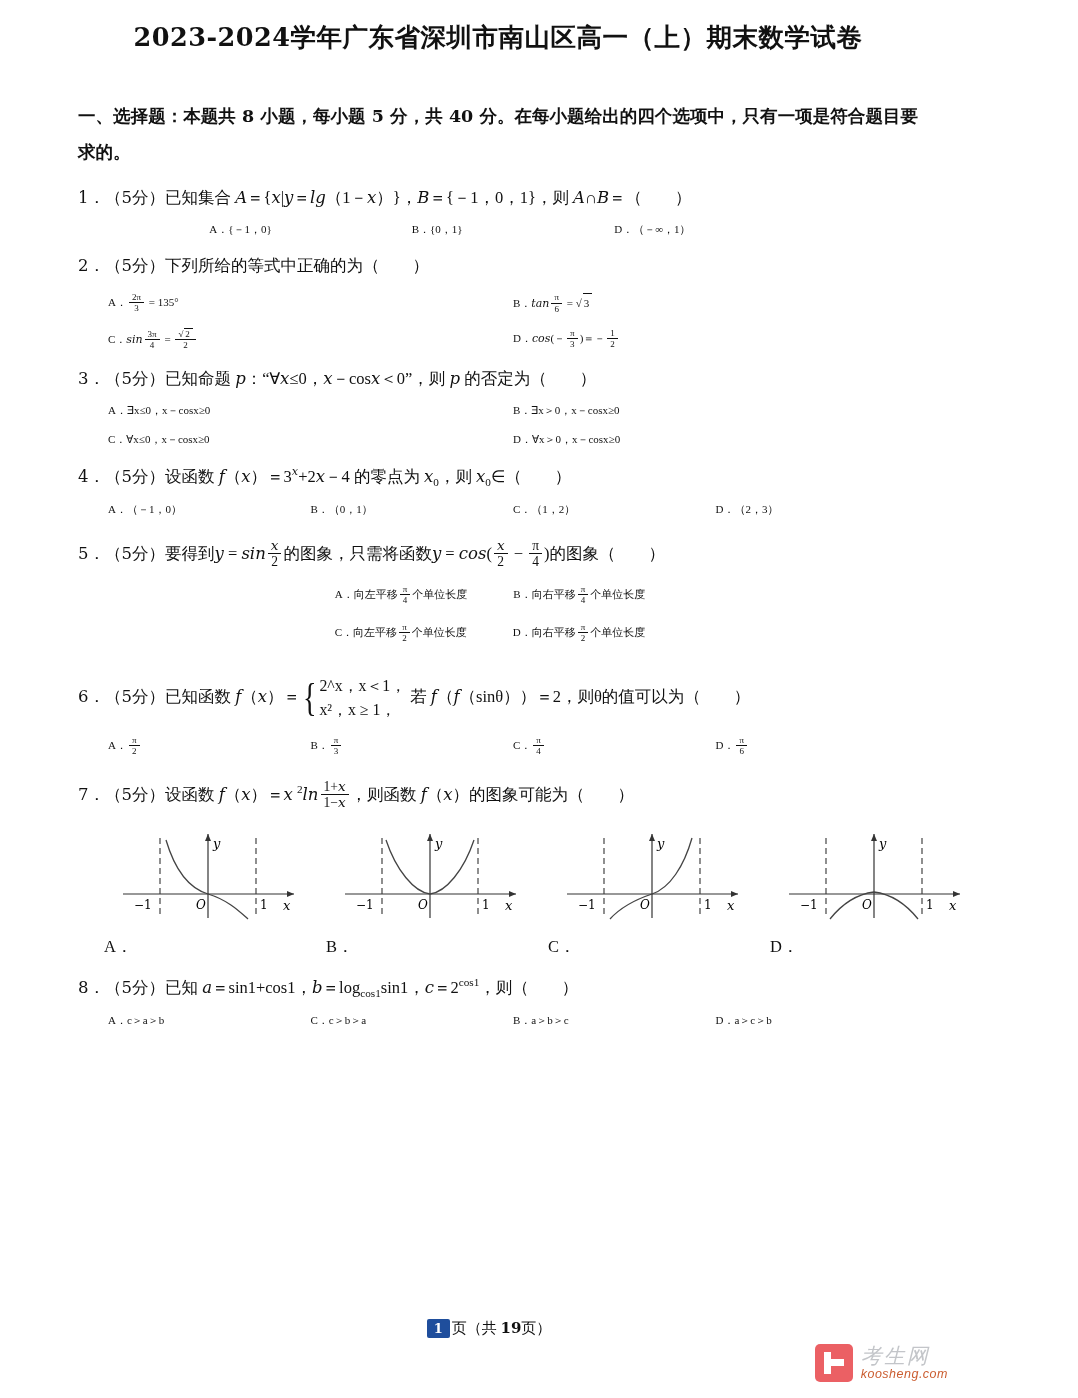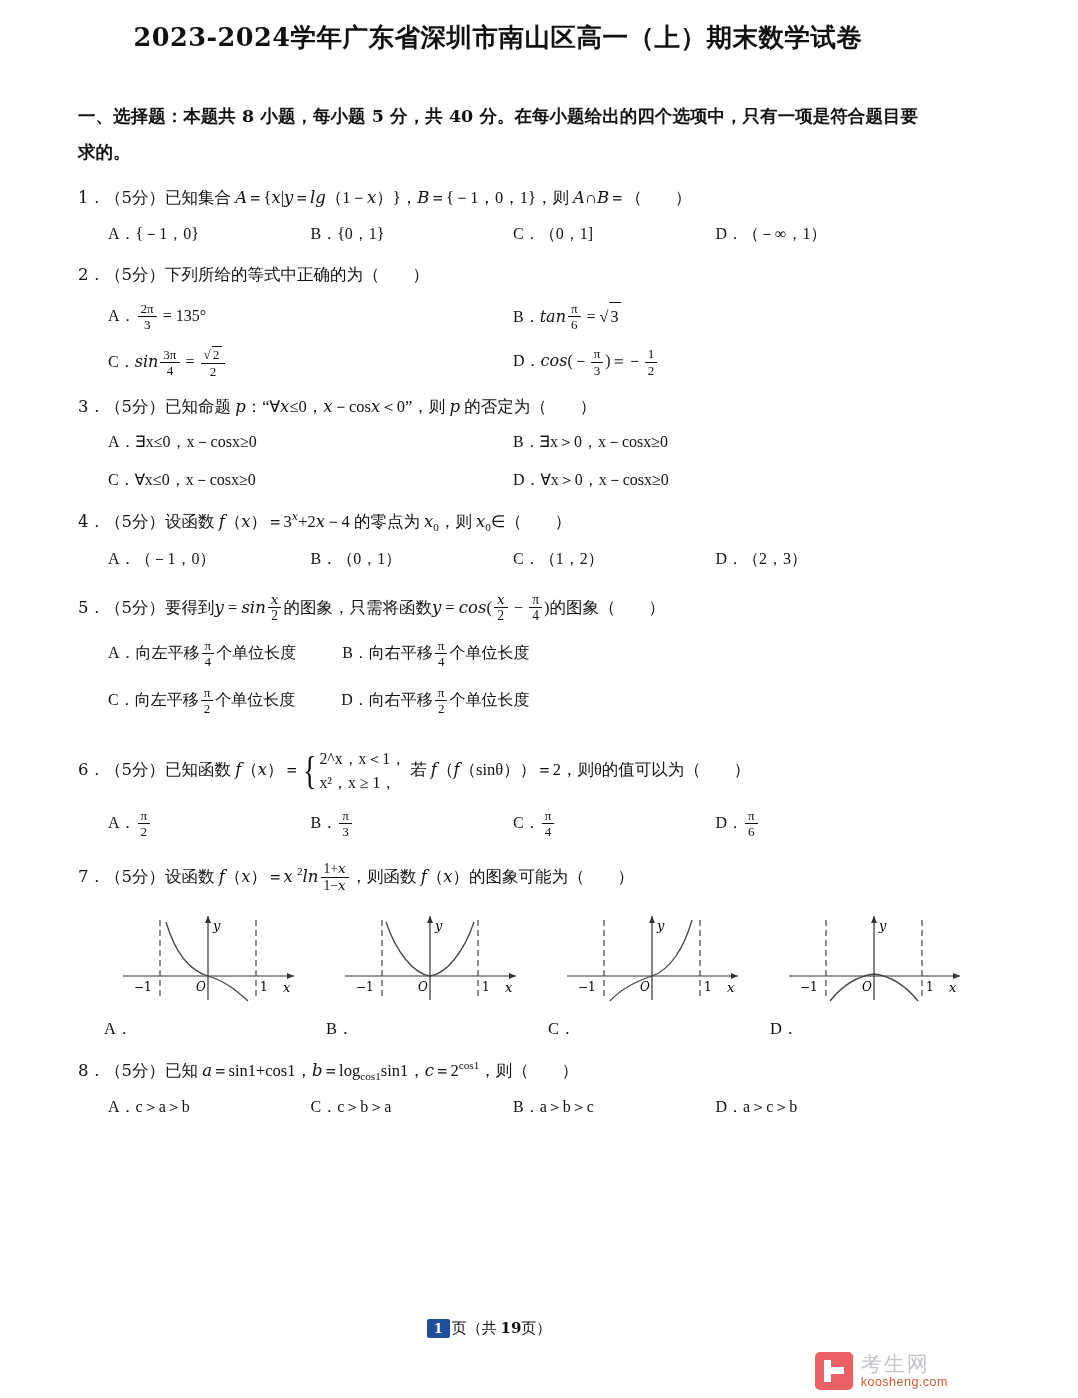--- a/index.html
+++ b/index.html
@@ -45,7 +45,8 @@
     display:flex;
     margin-top:7px;
     padding-left:30px;
-    font-size:16px;
+    font-size:11px;
+    justify-content:center;
   }
   .opts.cols4 > div { width:25%; }
   .opts.cols2 > div { width:50%; }

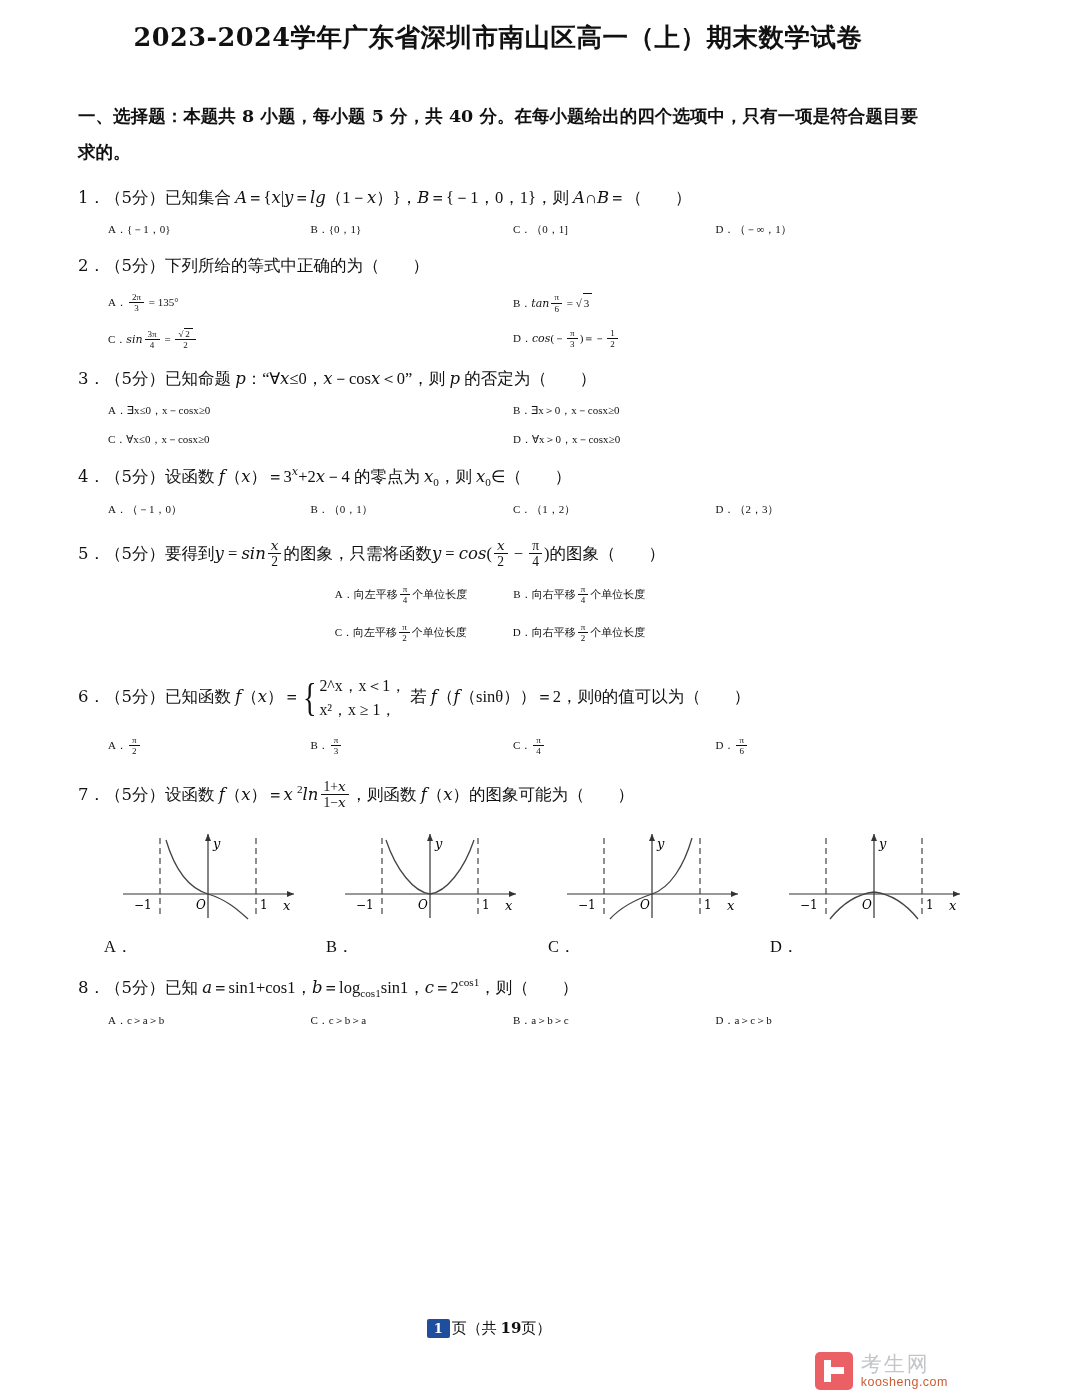--- a/index.html
+++ b/index.html
@@ -162,7 +162,6 @@
     <div class="opts cols4">
       <div class="opt">A．{－1，0}</div>
       <div class="opt">B．{0，1}</div>
-      <div class="opt">C．（0，1]</div>
       <div class="opt">D．（－∞，1）</div>
     </div>
   </div>

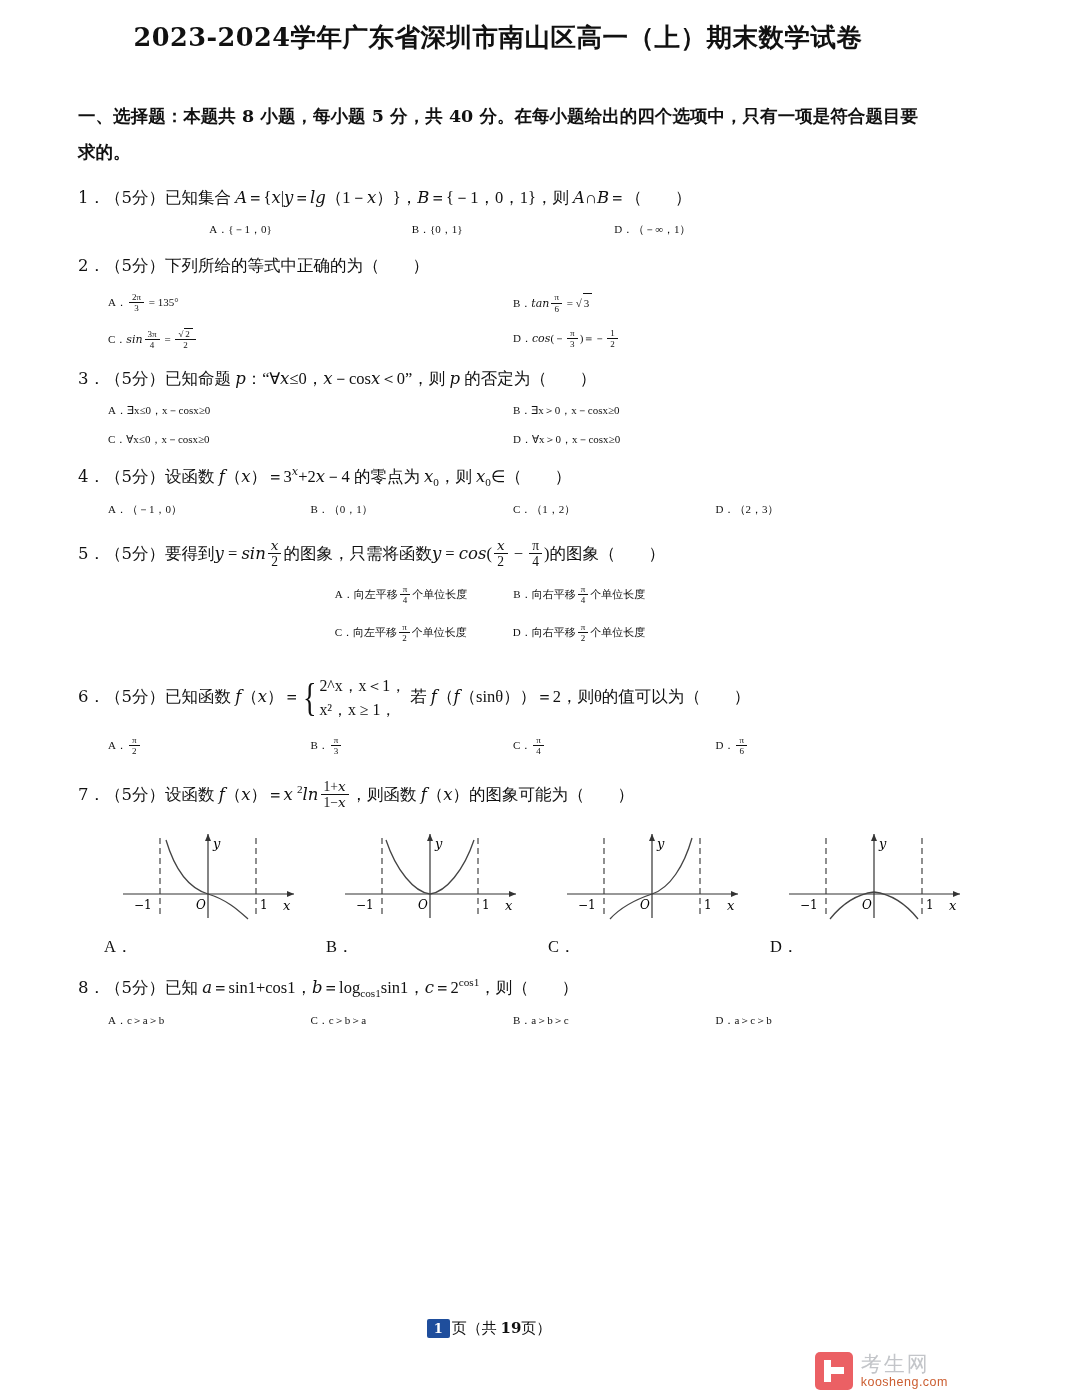--- a/index.html
+++ b/index.html
@@ -116,10 +116,11 @@
   .watermark {
     position:absolute;
     right:48px;
-    bottom:8px;
+    bottom:16px;
     display:flex;
     align-items:flex-end;
     opacity:0.85;
+    font-style:italic;
   }
   .wm-mark {
     width:38px; height:38px;

